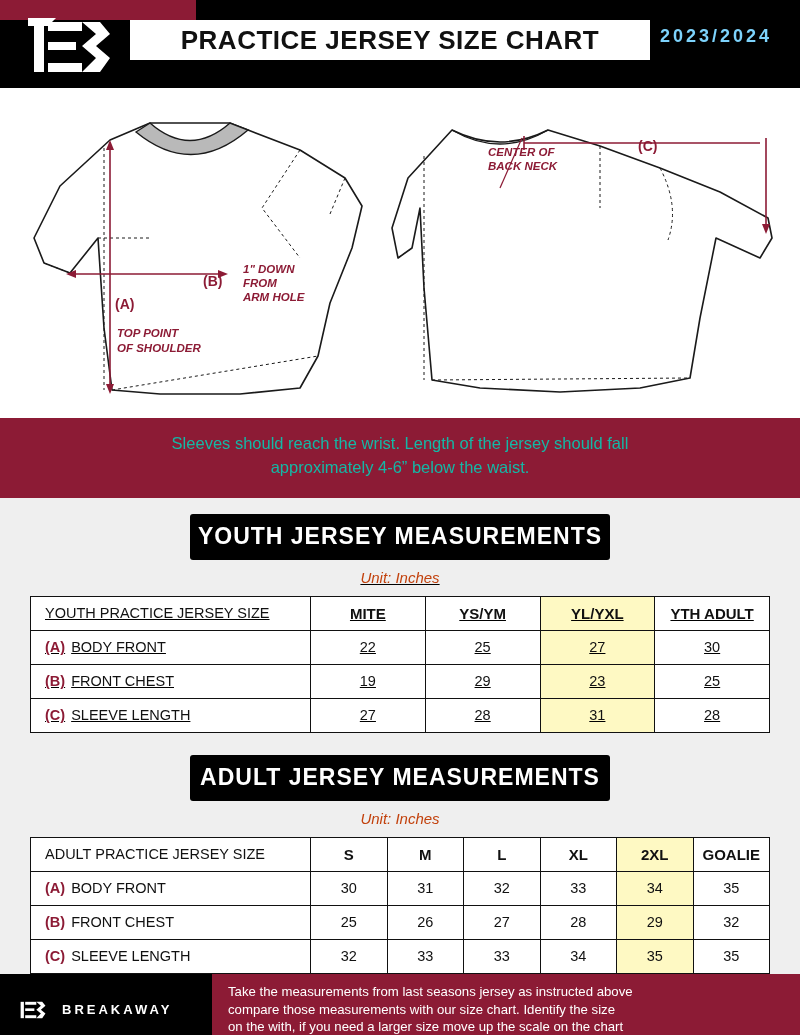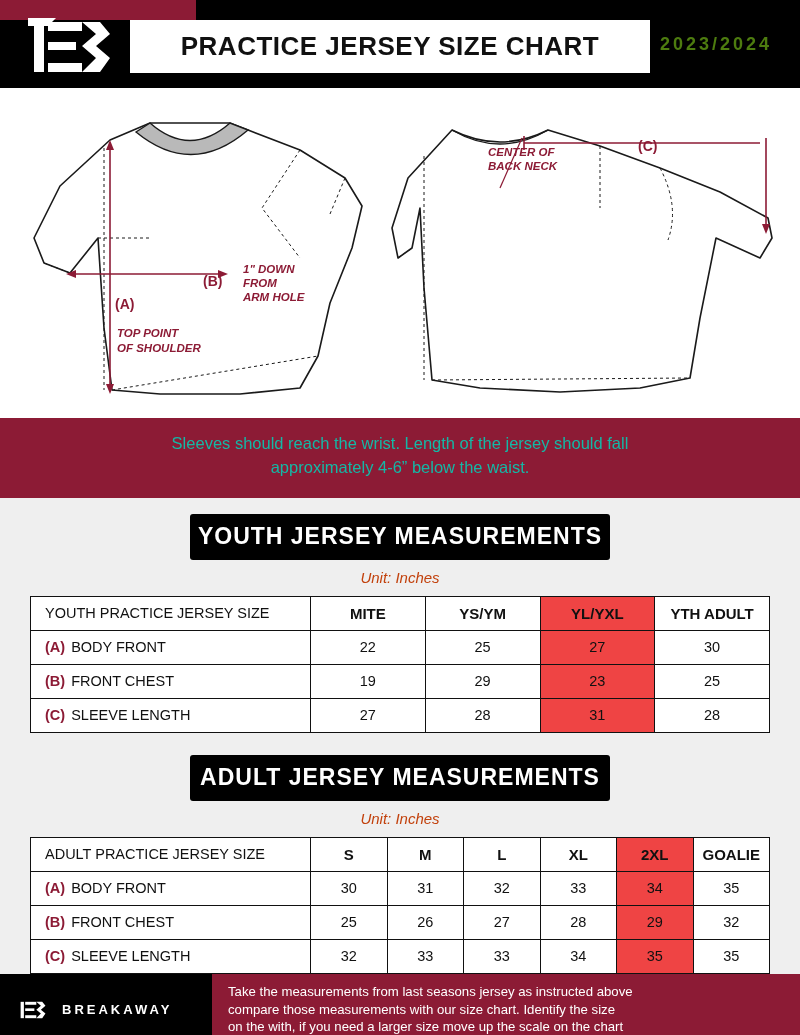--- a/index.html
+++ b/index.html
@@ -37,7 +37,7 @@
   .title-plate {
     position: absolute;
     left: 130px; top: 20px;
-    width: 520px; height: 53px;
+    width: 520px; height: 40px;
     background: #ffffff;
     display: flex; align-items: center; justify-content: center;
   }

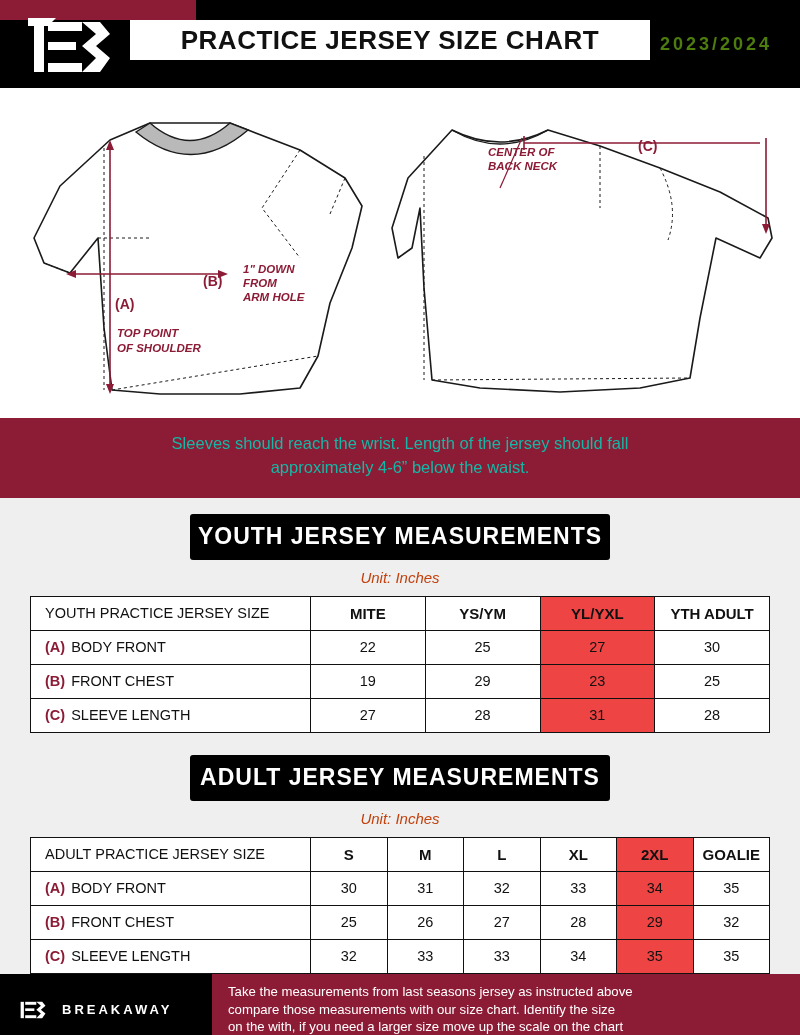--- a/index.html
+++ b/index.html
@@ -49,10 +49,10 @@
   }
   .season {
     position: absolute;
-    right: 14px; top: 20px;
+    right: 14px; top: 12px;
     width: 140px; height: 48px;
     display: flex; align-items: center; justify-content: center;
-    color: #4d7c0f;
+    color: #7dd3fc;
     font-size: 18px;
     font-weight: bold;
     letter-spacing: 3px;

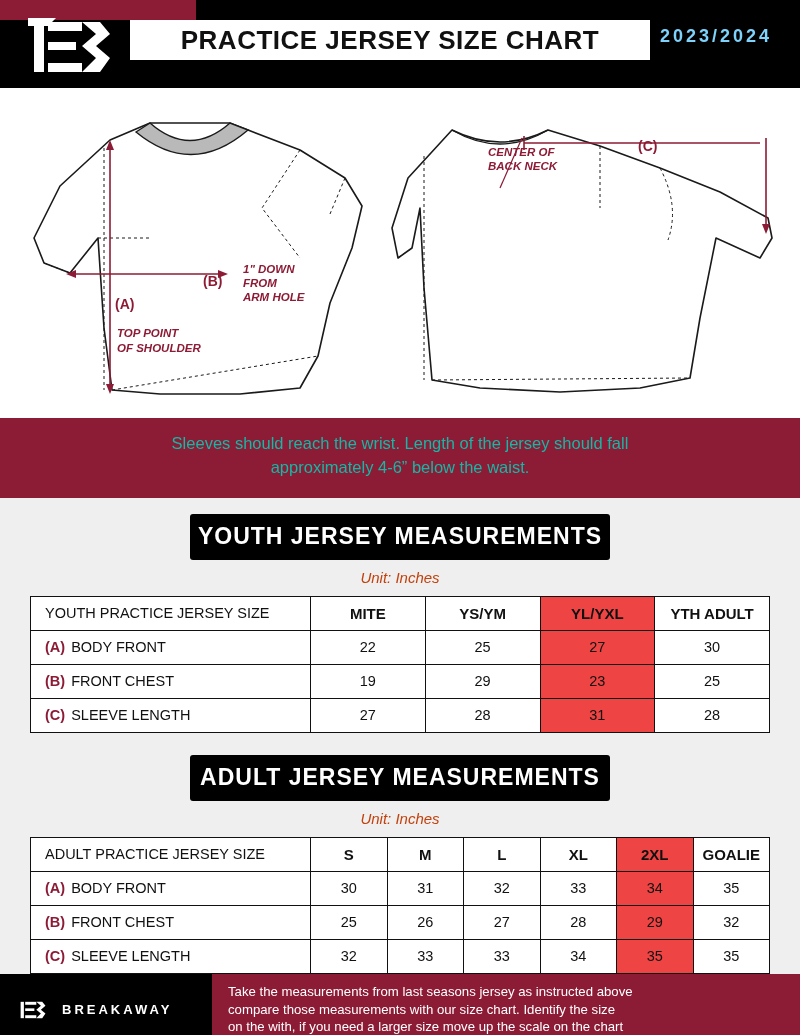--- a/index.html
+++ b/index.html
@@ -90,7 +90,7 @@
     padding: 9px 0 10px 0;
     border-radius: 3px;
   }
-  .section-pad-top { padding-top: 16px; }
+  .section-pad-top { padding-top: 16px; text-decoration: underline; }
   .unit {
     text-align: center;
     font-style: italic;

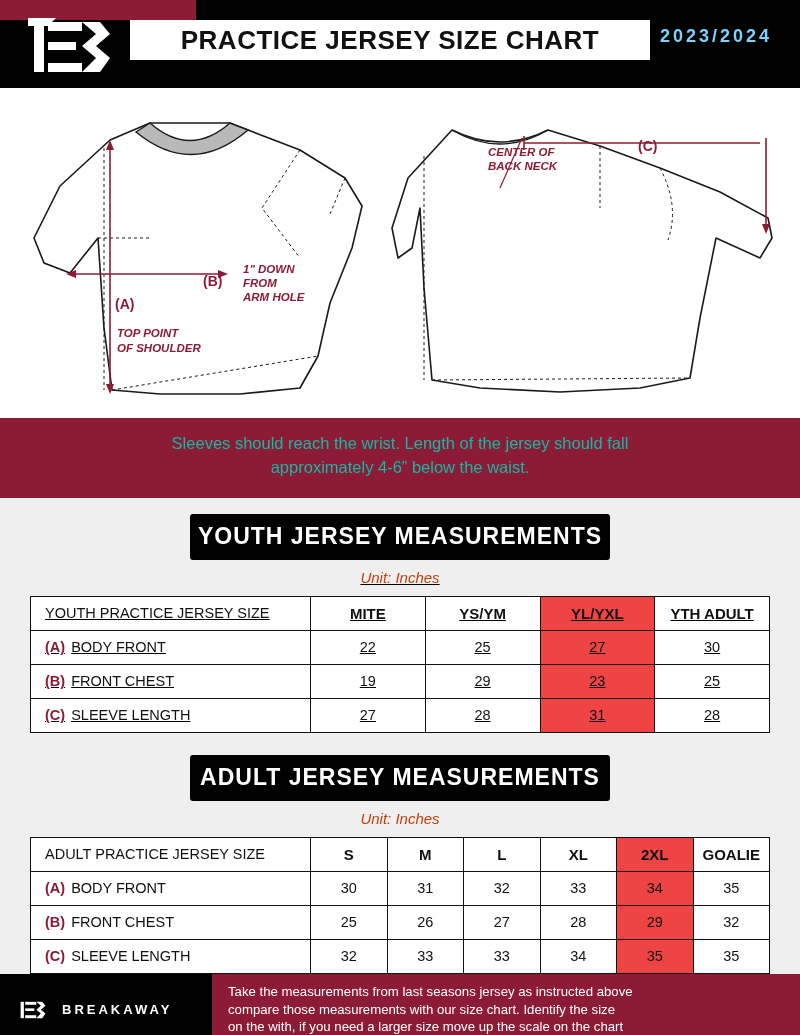--- a/index.html
+++ b/index.html
@@ -122,7 +122,7 @@
   thead th { font-weight: bold; font-size: 15px; }
   thead th.rowhead { font-weight: normal; font-size: 14.5px; }
   .tag { color: #8c1b35; font-weight: bold; margin-right: 6px; }
-  .shade { background: #ef4444; }
+  .shade { background: #fef9c3; }
 
   
   .footer {

